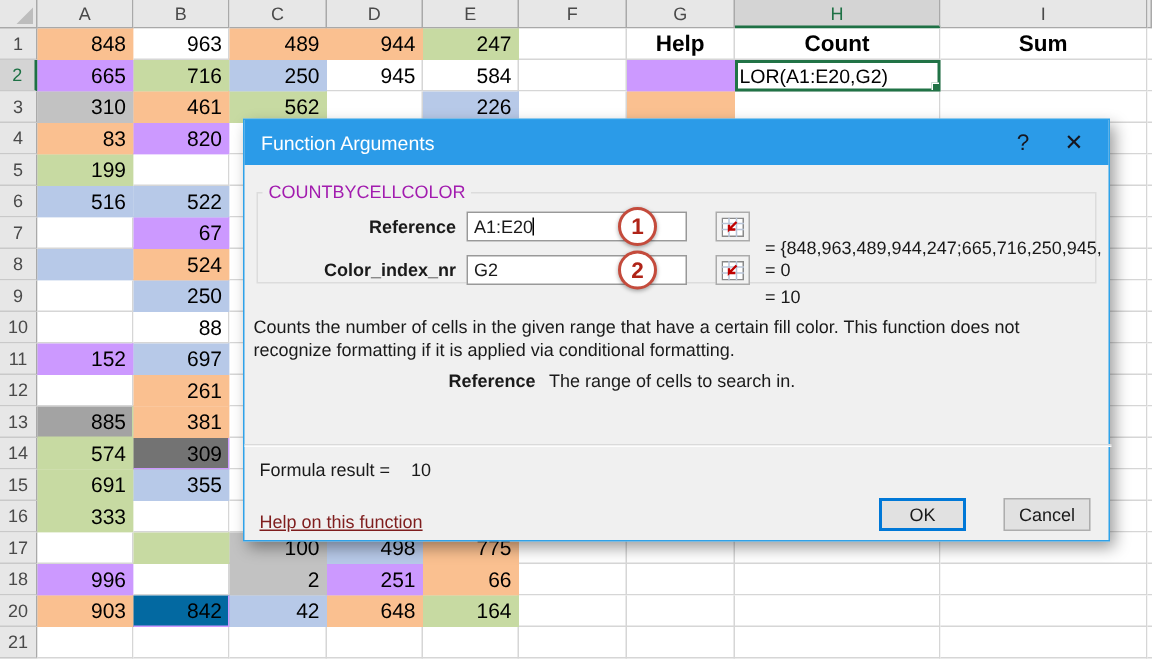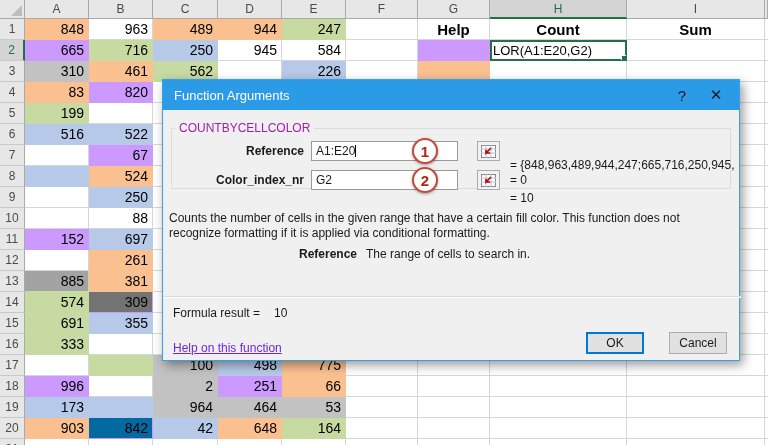--- a/index.html
+++ b/index.html
@@ -69,7 +69,7 @@
   .divider{position:absolute;left:0;top:186px;width:578px;border-top:1px solid #DADADA;
        border-bottom:1px solid #FDFDFD;}
   .fresult{position:absolute;left:10px;top:196px;display:flex;gap:14px;}
-  .helplink{position:absolute;left:10px;top:231px;color:#6d28d9;text-decoration:underline;}
+  .helplink{position:absolute;left:10px;top:231px;color:#7f1d1d;text-decoration:underline;}
   .btn{position:absolute;top:222px;height:22px;background:#E1E1E1;font-size:12px;
        font-family:"Liberation Sans",sans-serif;display:flex;align-items:center;
        justify-content:center;box-sizing:border-box;}

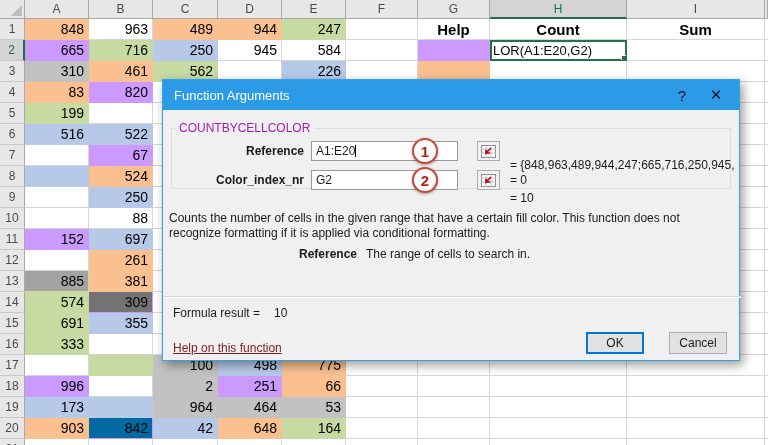--- a/index.html
+++ b/index.html
@@ -330,19 +330,6 @@
         <div class="cell" style="width: 3px;"></div>
       </div>
       <div class="grow">
-        <div class="rhead">19</div>
-        <div class="cell" style="width: 64px; background: rgb(183, 201, 232); border-right-color: rgb(183, 201, 232); border-bottom-color: rgb(183, 201, 232);">173</div>
-        <div class="cell" style="width: 64px; background: rgb(183, 201, 232); border-right-color: rgb(183, 201, 232); border-bottom-color: rgb(183, 201, 232);"></div>
-        <div class="cell" style="width: 65px; background: rgb(194, 194, 194); border-right-color: rgb(194, 194, 194); border-bottom-color: rgb(194, 194, 194);">964</div>
-        <div class="cell" style="width: 64px; background: rgb(194, 194, 194); border-right-color: rgb(194, 194, 194); border-bottom-color: rgb(194, 194, 194);">464</div>
-        <div class="cell" style="width: 64px; background: rgb(194, 194, 194); border-right-color: rgb(194, 194, 194); border-bottom-color: rgb(194, 194, 194);">53</div>
-        <div class="cell" style="width: 72px;"></div>
-        <div class="cell" style="width: 72px;"></div>
-        <div class="cell" style="width: 137px;"></div>
-        <div class="cell" style="width: 138px;"></div>
-        <div class="cell" style="width: 3px;"></div>
-      </div>
-      <div class="grow">
         <div class="rhead">20</div>
         <div class="cell" style="width: 64px; background: rgb(250, 192, 144); border-right-color: rgb(250, 192, 144); border-bottom-color: rgb(250, 192, 144);">903</div>
         <div class="cell" style="width: 64px; background: #0369a1; border-right-color: rgb(204, 153, 255); border-bottom-color: rgb(204, 153, 255);">842</div>

